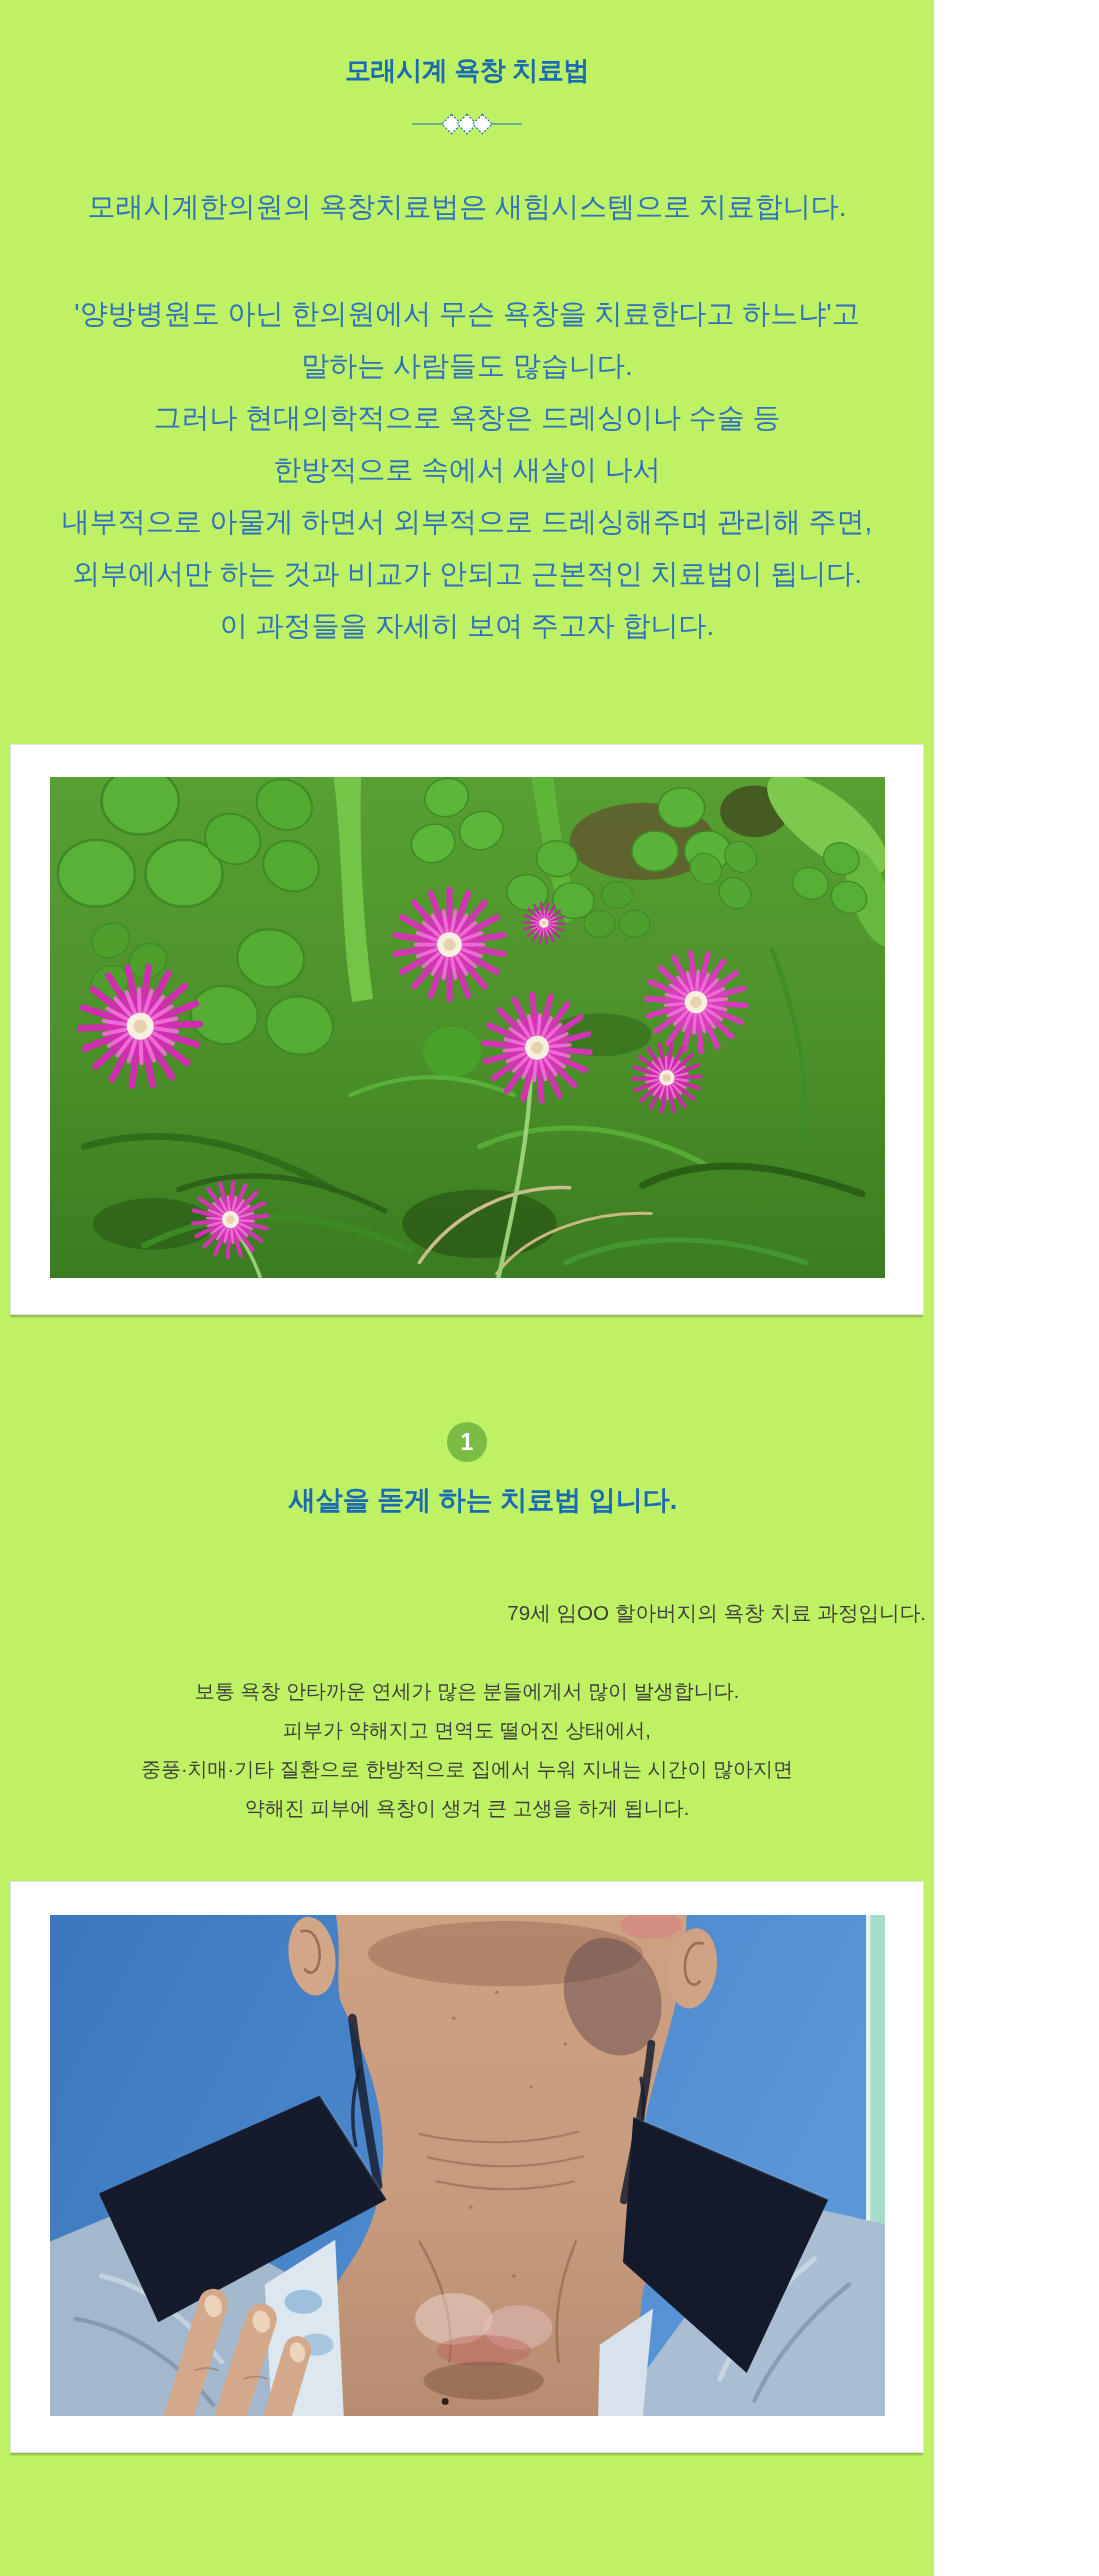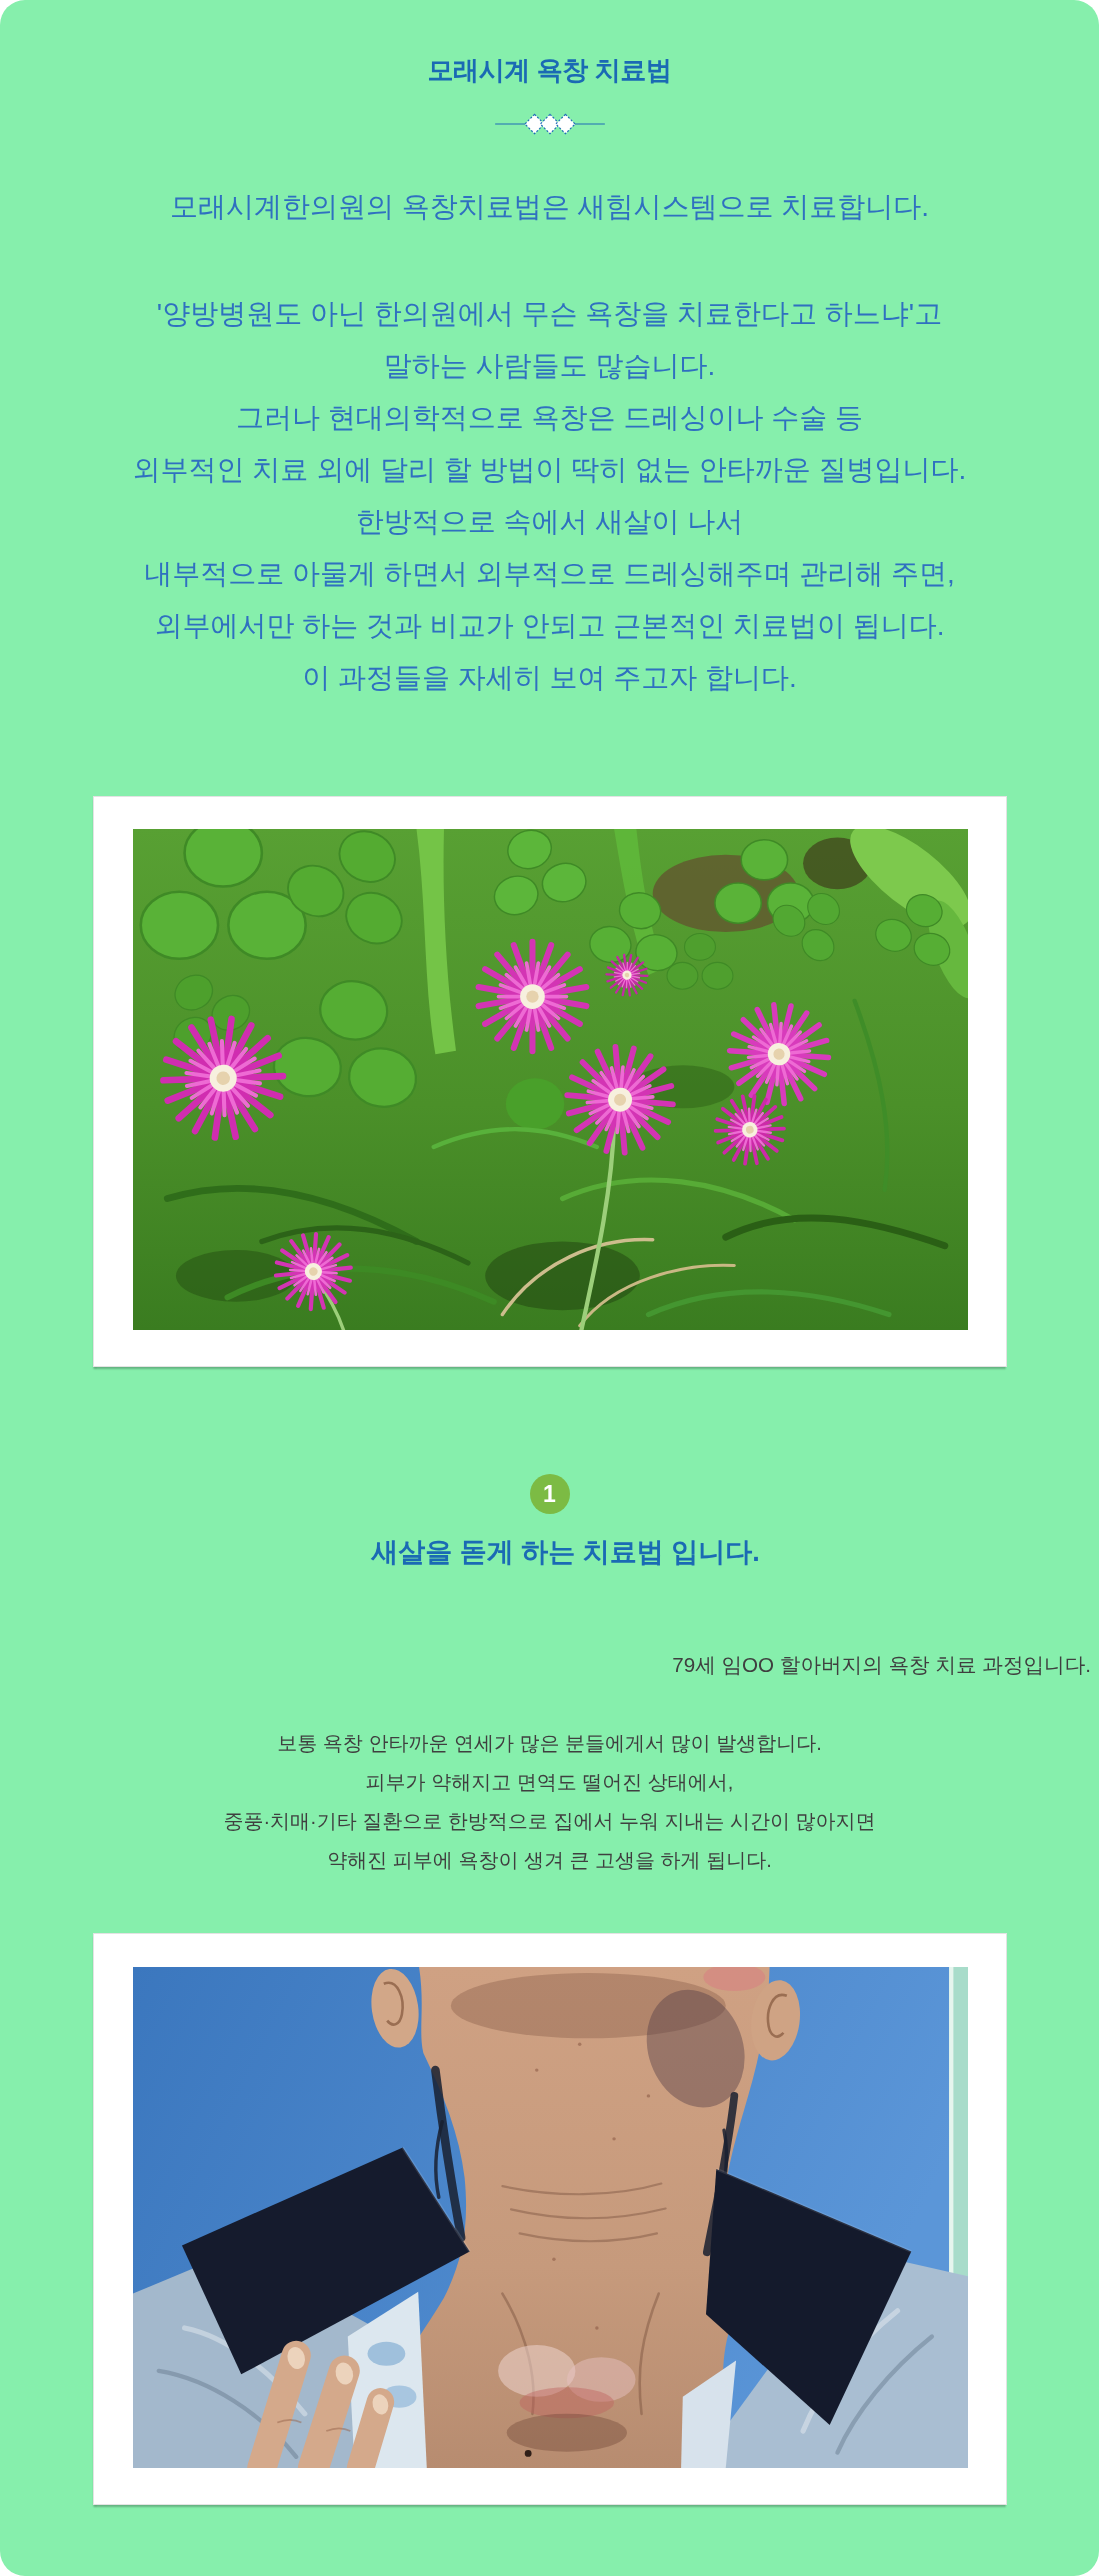--- a/index.html
+++ b/index.html
@@ -4,7 +4,7 @@
 <style>
   html,body{margin:0;padding:0;background:#ffffff;}
   body{width:1099px;height:2576px;overflow:hidden;font-family:"Liberation Sans","DejaVu Sans",sans-serif;}
-  .page{width:1099px;height:2576px;background:#86efac;border-radius:25px;}
+  .page{width:934px;height:2576px;background:#bef264;}
   .page-title{margin:0;padding-top:55px;text-align:center;font-size:26px;line-height:31px;font-weight:bold;
     color:#1a6ab4;letter-spacing:-0.4px;}
   .divider{display:block;margin:26px auto 0;width:110px;height:24px;}

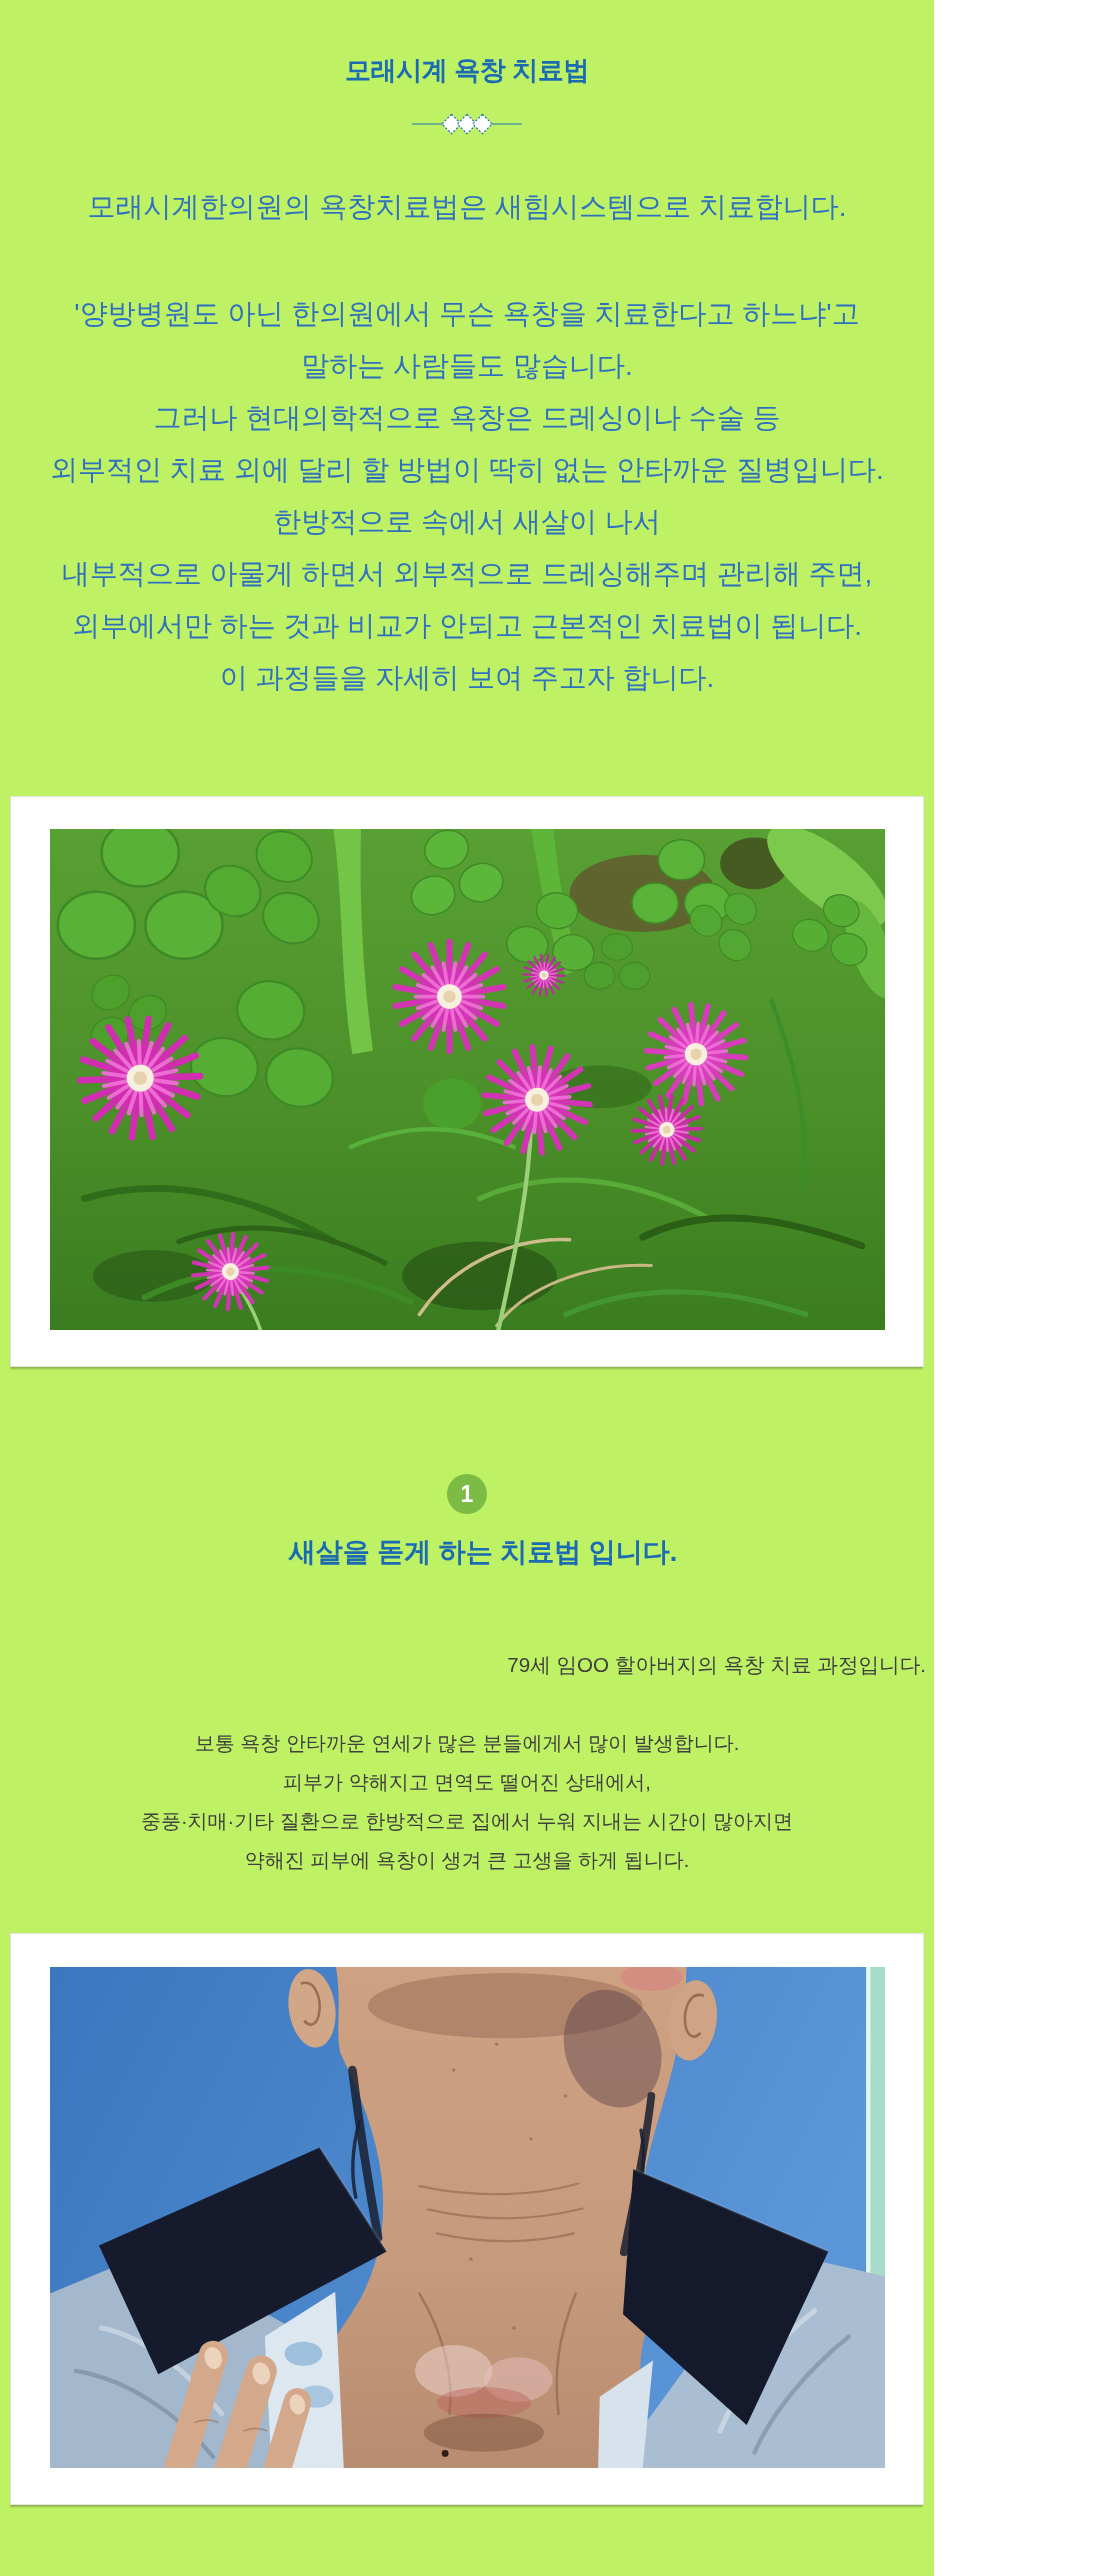--- a/index.html
+++ b/index.html
@@ -46,7 +46,6 @@
     <p>'양방병원도 아닌 한의원에서 무슨 욕창을 치료한다고 하느냐'고</p>
     <p>말하는 사람들도 많습니다.</p>
     <p>그러나 현대의학적으로 욕창은 드레싱이나 수술 등</p>
-    <p>외부적인 치료 외에 달리 할 방법이 딱히 없는 안타까운 질병입니다.</p>
     <p>한방적으로 속에서 새살이 나서</p>
     <p>내부적으로 아물게 하면서 외부적으로 드레싱해주며 관리해 주면,</p>
     <p>외부에서만 하는 것과 비교가 안되고 근본적인 치료법이 됩니다.</p>

